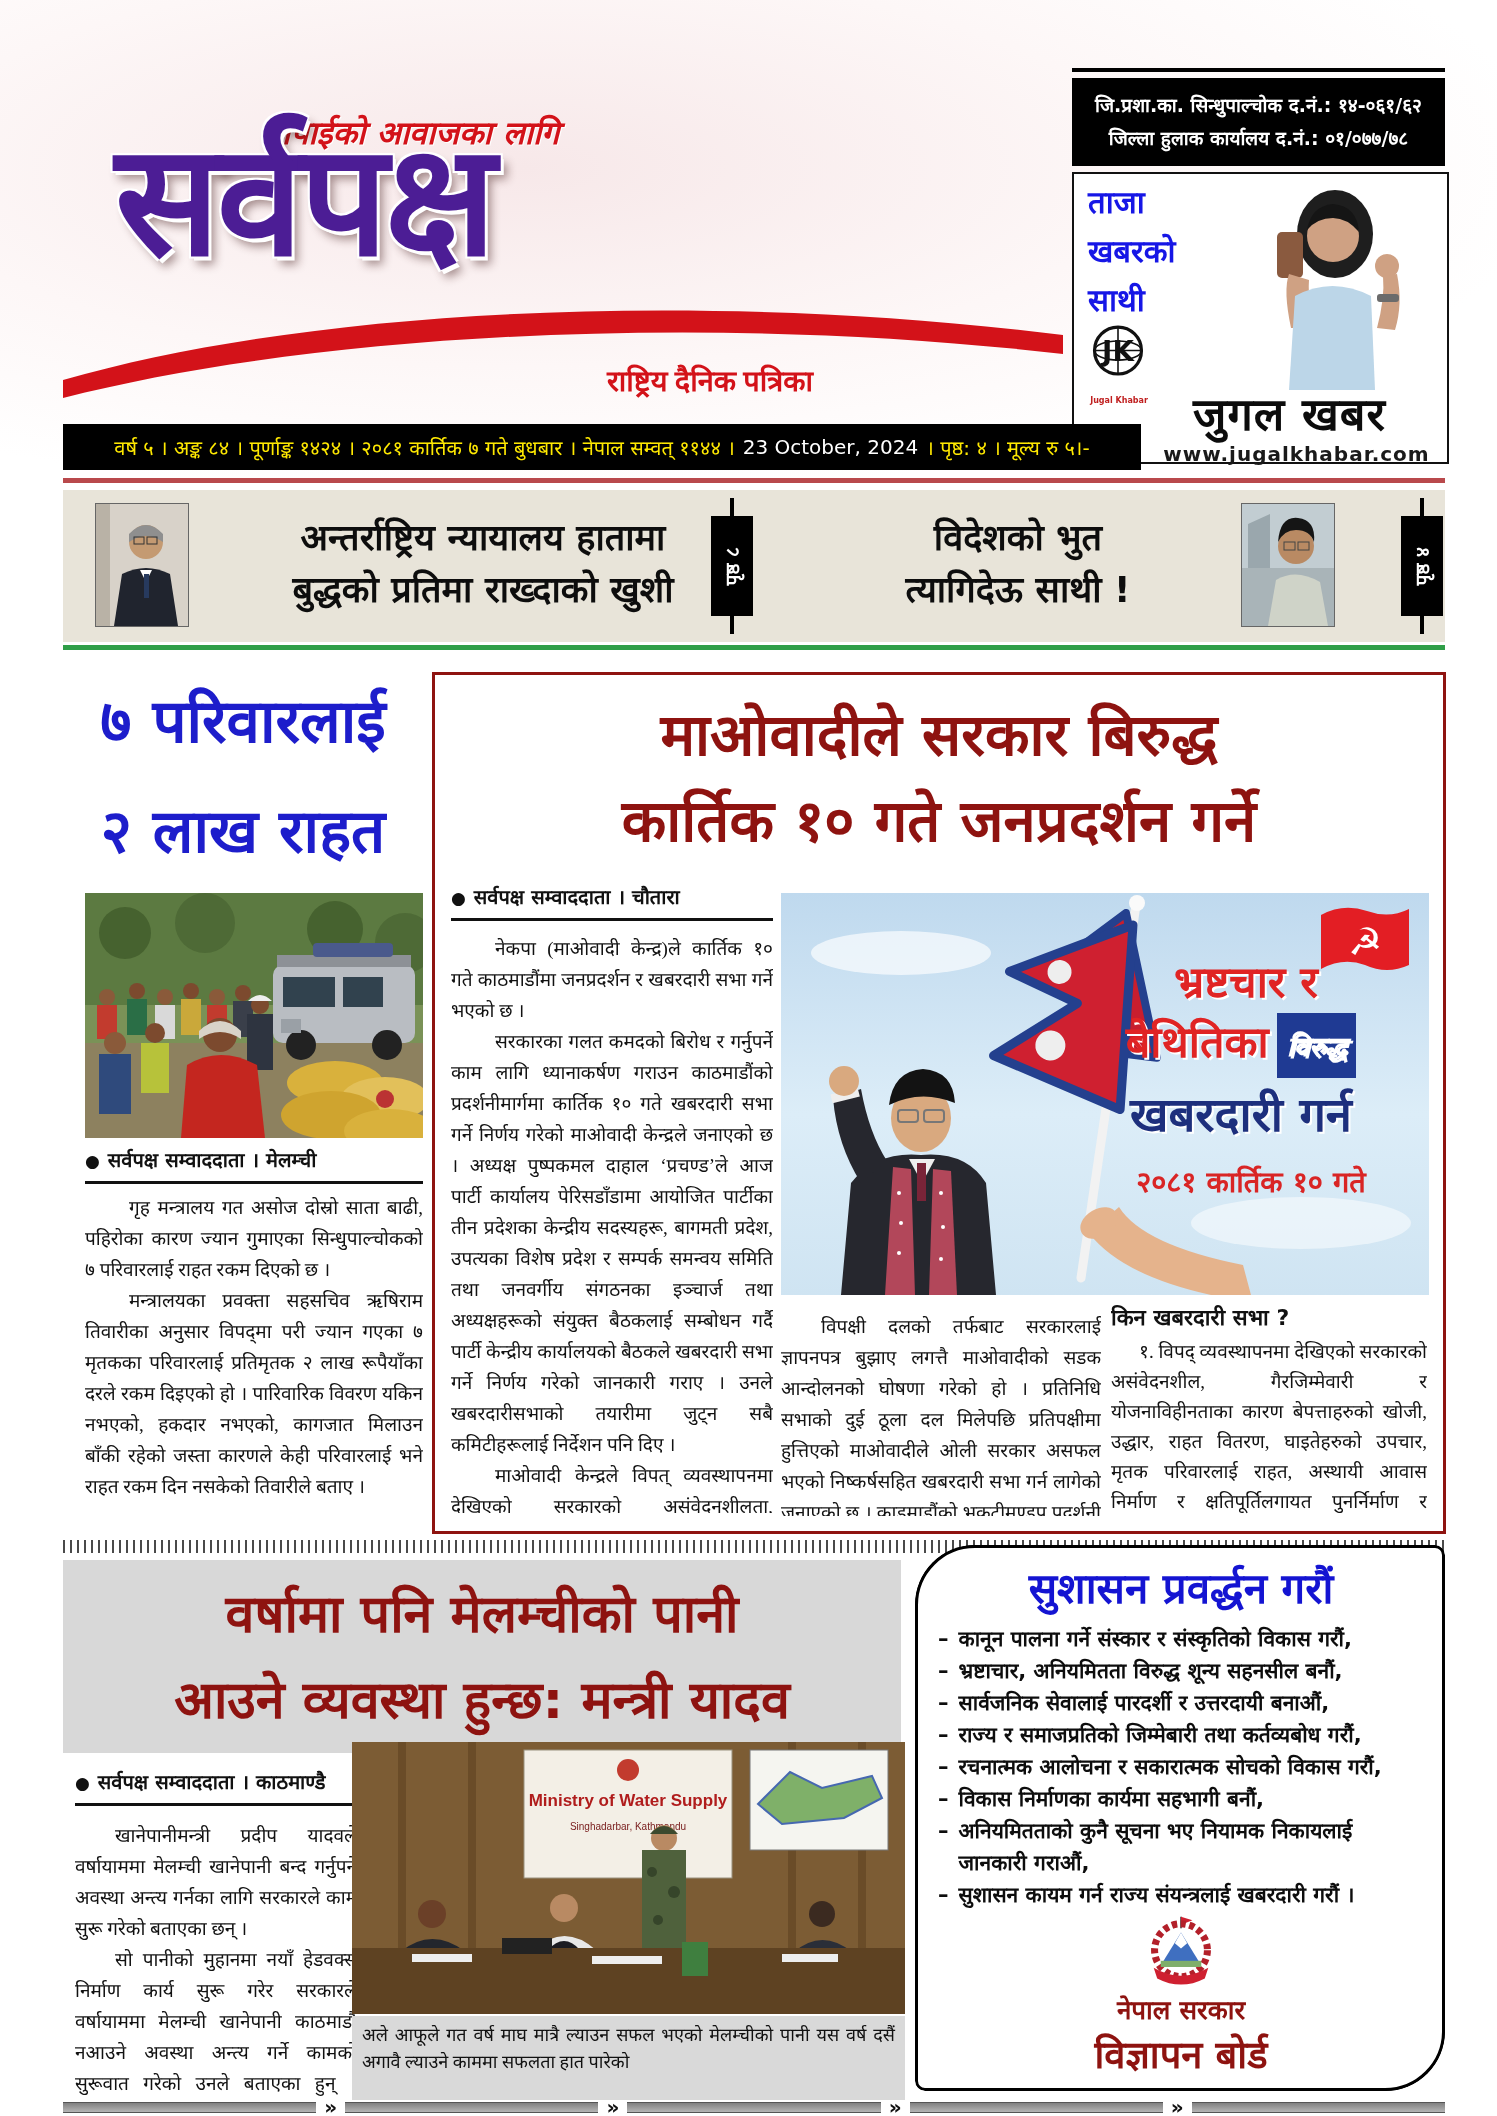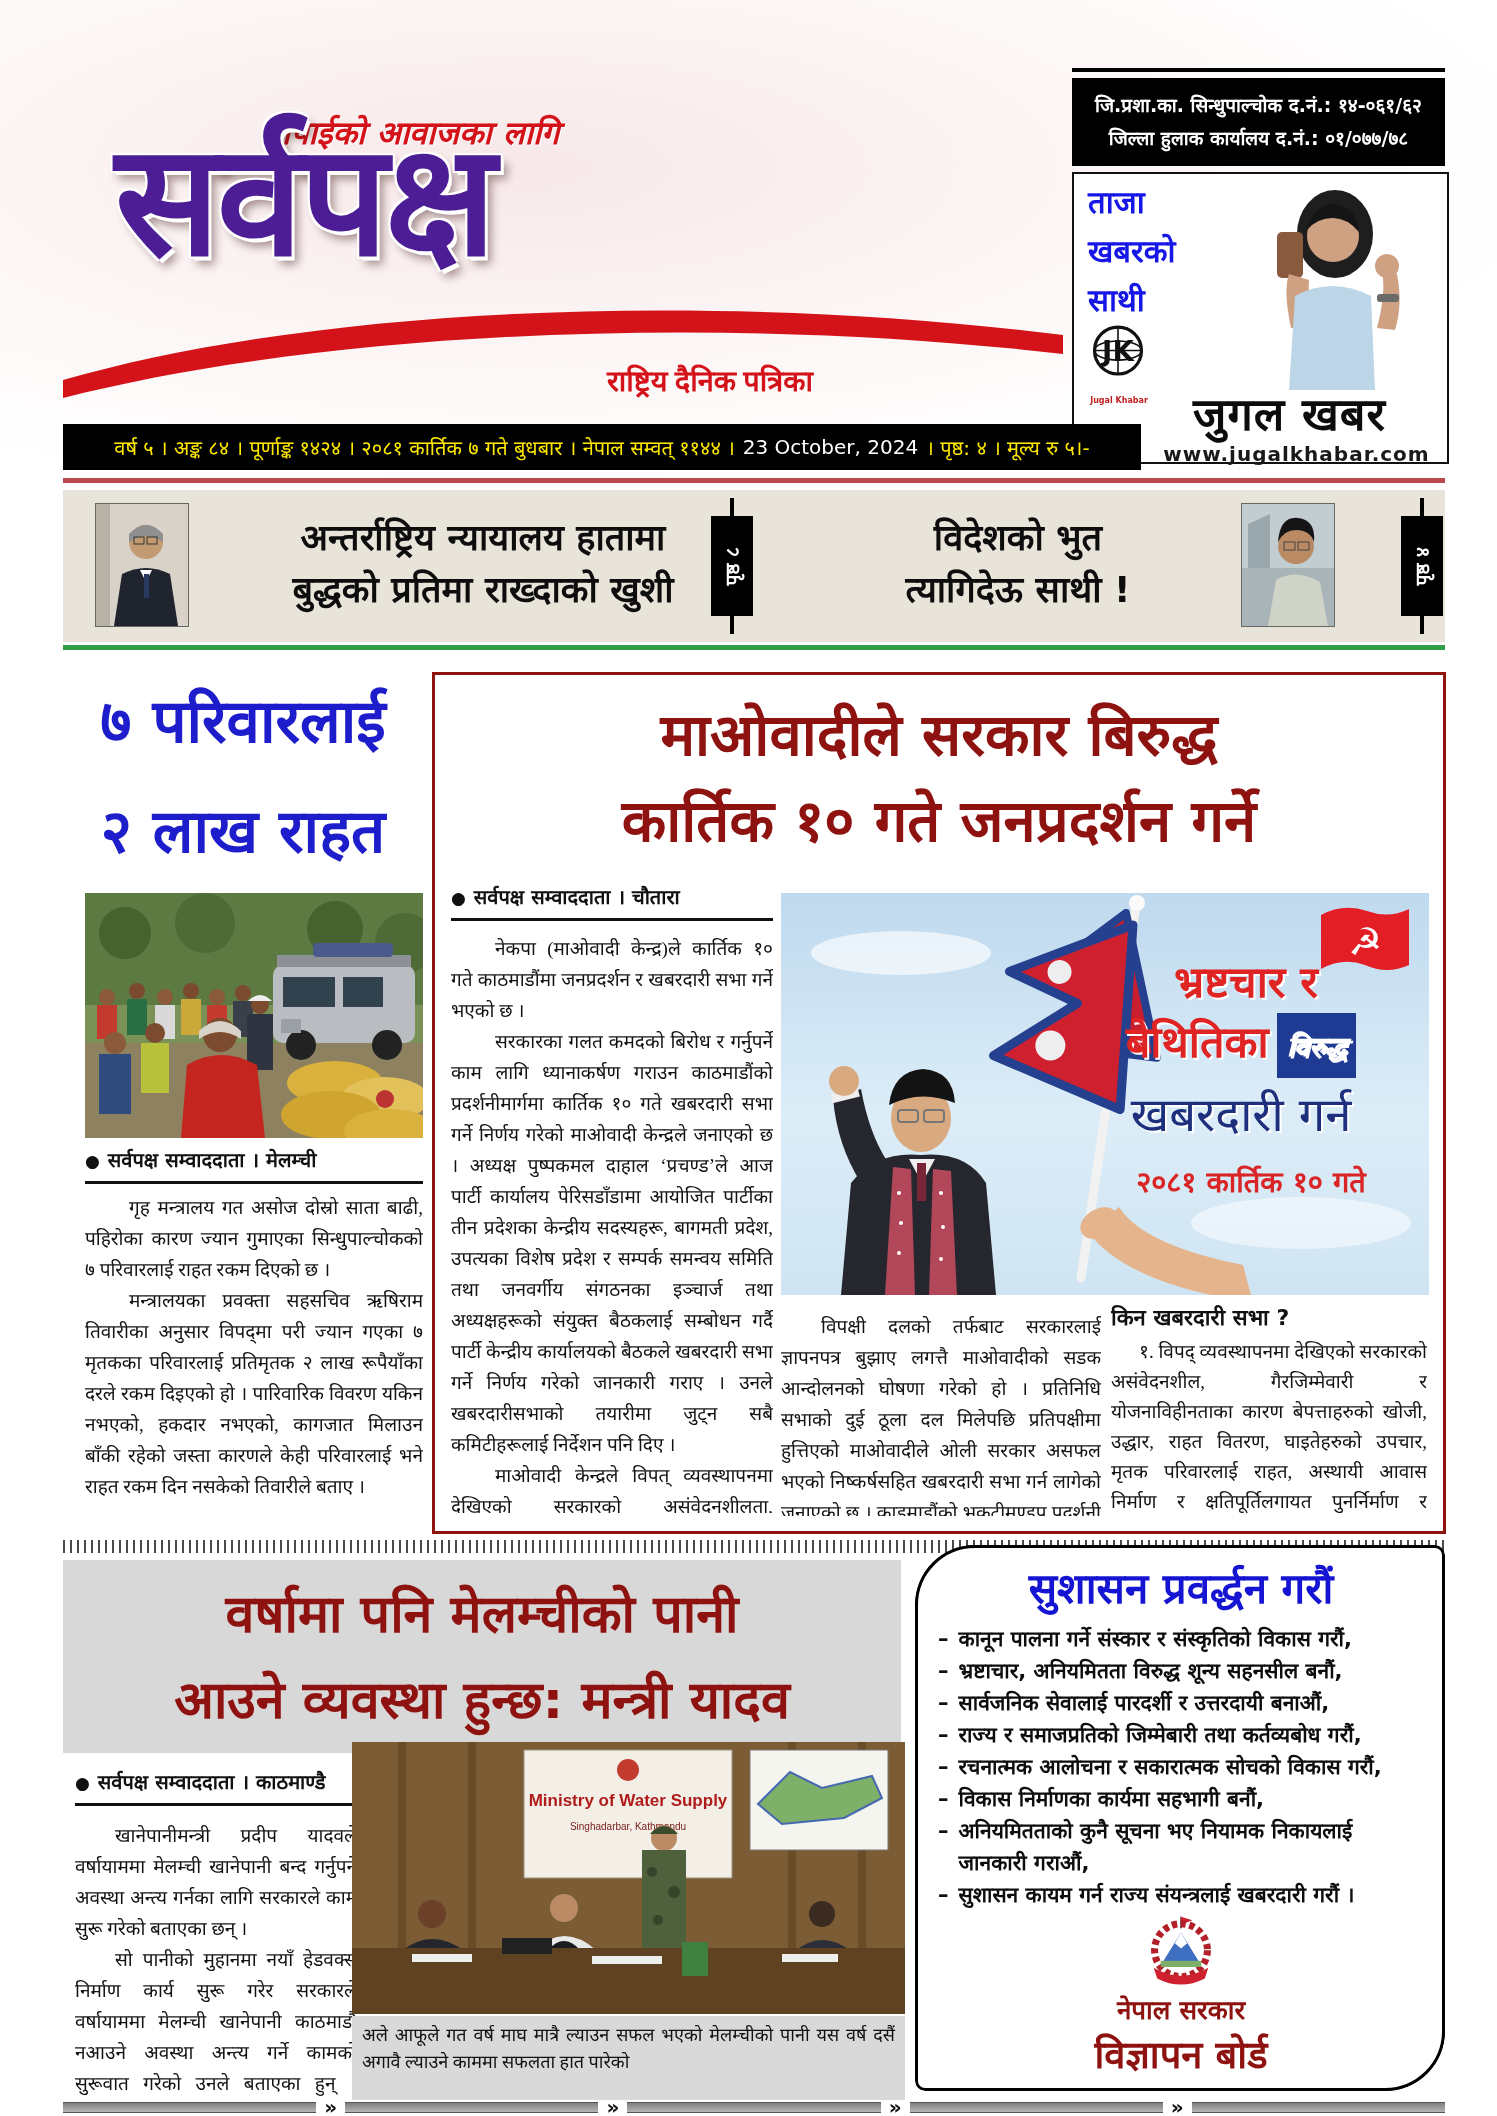--- a/index.html
+++ b/index.html
@@ -49,7 +49,7 @@
   .poster-t1{position:absolute;left:300px;top:58px;width:330px;text-align:center;font-size:43px;font-weight:bold;color:#e02424;font-family:"DejaVu Sans",sans-serif;text-shadow:2px 2px 0 #fff;}
   .poster-t2{position:absolute;left:290px;top:118px;width:340px;text-align:center;font-size:43px;font-weight:bold;color:#e02424;font-family:"DejaVu Sans",sans-serif;text-shadow:2px 2px 0 #fff;}
   .poster-badge{display:inline-block;background:#1f3a93;color:#fff;font-size:27px;padding:14px 10px;margin-left:8px;vertical-align:middle;font-style:italic;}
-  .poster-t3{position:absolute;left:280px;top:188px;width:360px;text-align:center;font-size:47px;font-weight:normal;color:#1d2f7d;font-family:"DejaVu Sans",sans-serif;text-shadow:2px 2px 0 #fff;}
+  .poster-t3{position:absolute;left:280px;top:188px;width:360px;text-align:center;font-size:47px;font-weight:bold;color:#1d2f7d;font-family:"DejaVu Sans",sans-serif;text-shadow:2px 2px 0 #fff;}
   .poster-t4{position:absolute;left:300px;top:268px;width:340px;text-align:center;font-size:29px;font-weight:bold;color:#d92525;font-family:"DejaVu Sans",sans-serif;}
   .poster-t5{position:absolute;left:250px;top:310px;width:390px;text-align:center;font-size:26px;font-weight:bold;color:#1d2f7d;font-family:"DejaVu Sans",sans-serif;}
   

